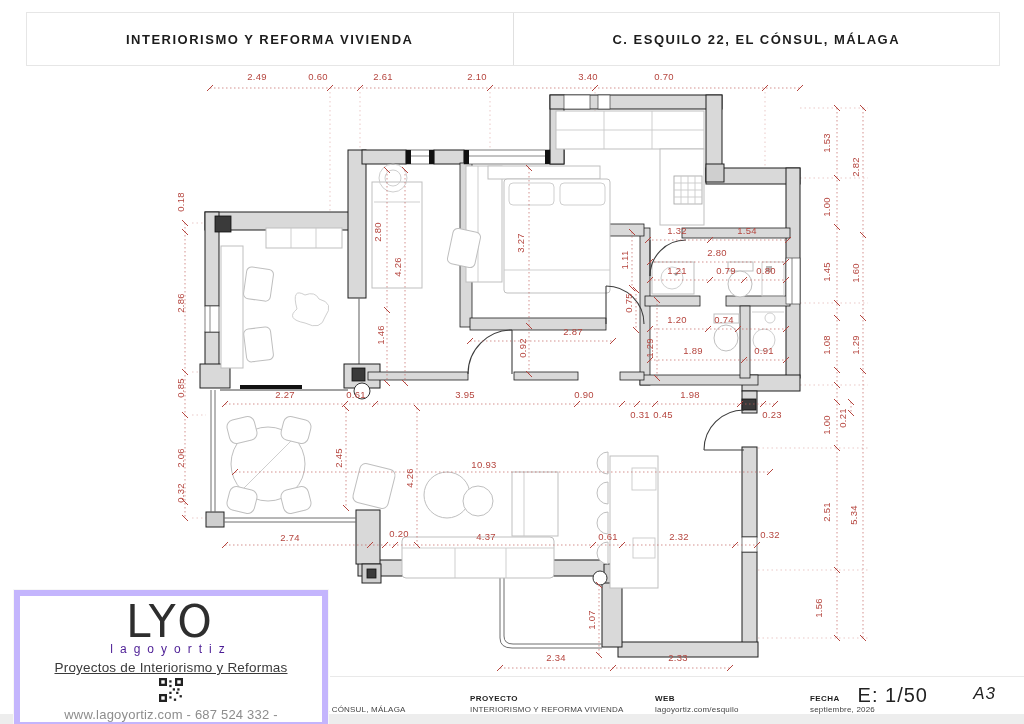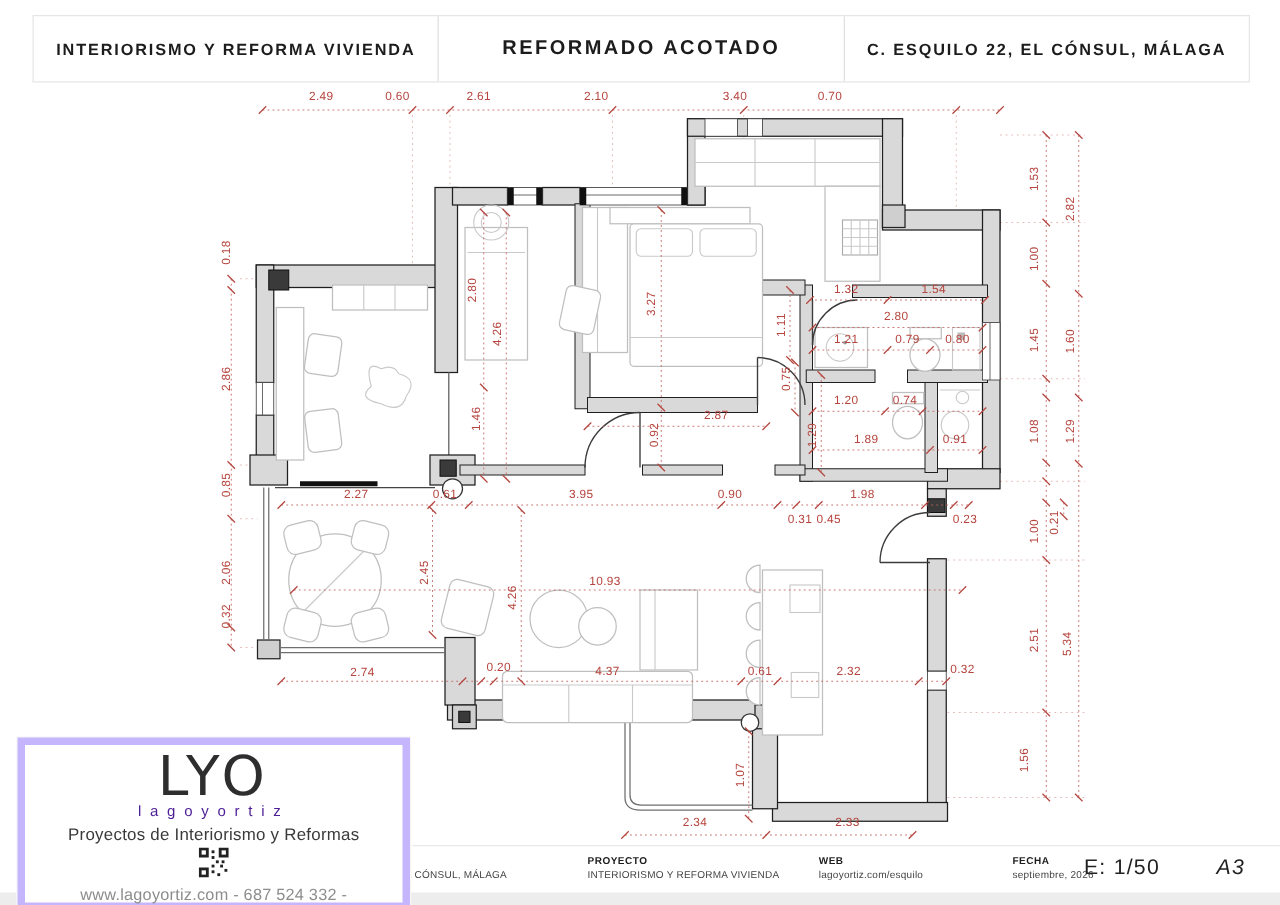--- a/index.html
+++ b/index.html
@@ -53,7 +53,6 @@
 
 <div class="header">
   <div class="cell">INTERIORISMO Y REFORMA VIVIENDA</div>
-  <div class="cell center">REFORMADO ACOTADO</div>
   <div class="cell">C. ESQUILO 22, EL CÓNSUL, MÁLAGA</div>
 </div>
 

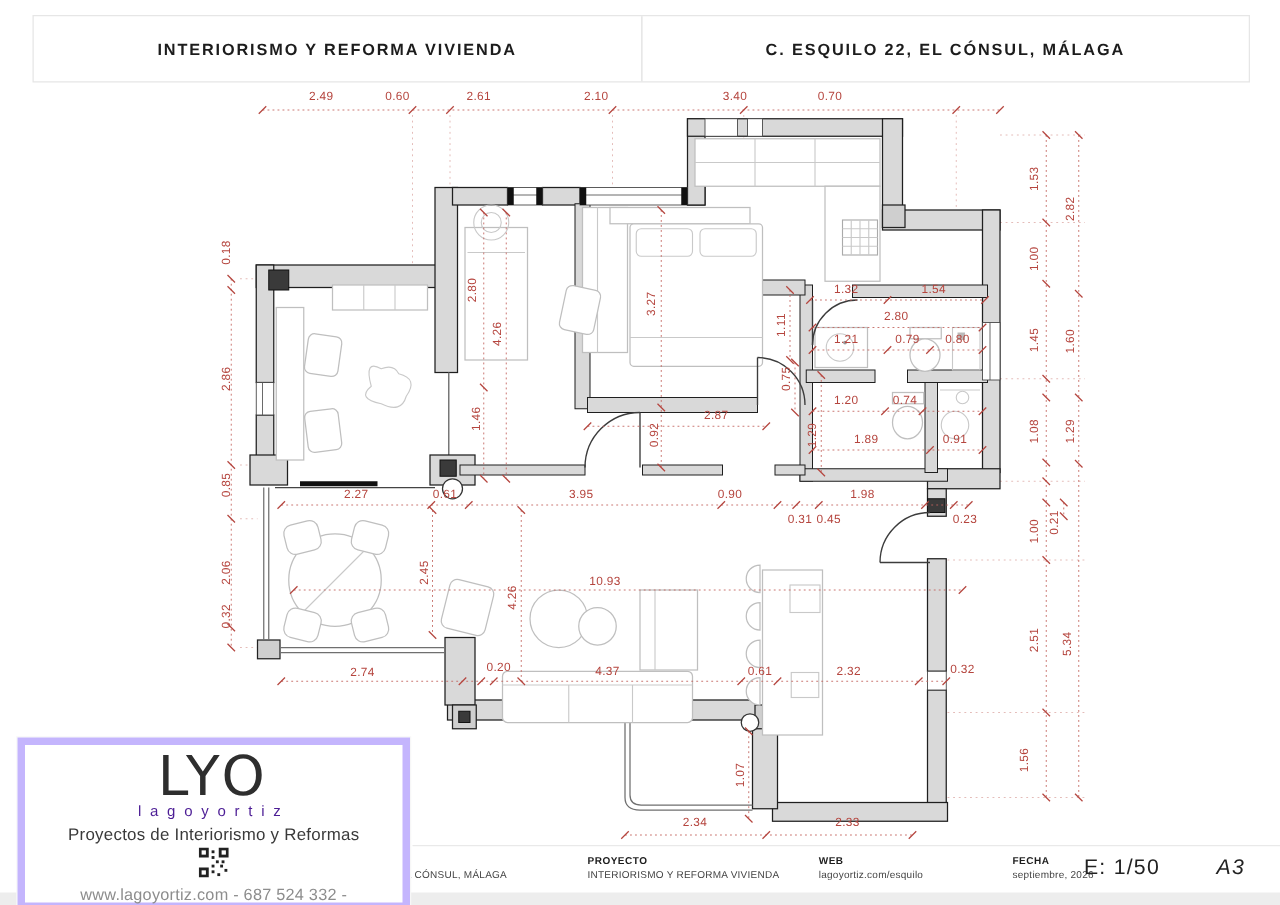--- a/index.html
+++ b/index.html
@@ -35,7 +35,7 @@
   .logo-mono{font-size:44px;line-height:44px;margin-top:4px;color:#2e2e2e;font-weight:400;
              letter-spacing:4px;font-family:"DejaVu Sans",sans-serif;}
   .logo-name{font-size:12px;letter-spacing:7px;color:#4c1d95;margin-top:-2px;}
-  .logo-tag{font-size:13.5px;color:#3a3a3a;margin-top:4px;letter-spacing:.2px;}
+  .logo-tag{font-size:13.5px;color:#3a3a3a;margin-top:4px;letter-spacing:.2px;text-decoration:underline;}
   .logo-qr{margin:3px auto 1px auto;width:24px;height:24px;}
   .logo-contact{font-size:13px;color:#8d8d8d;letter-spacing:.2px;}
   

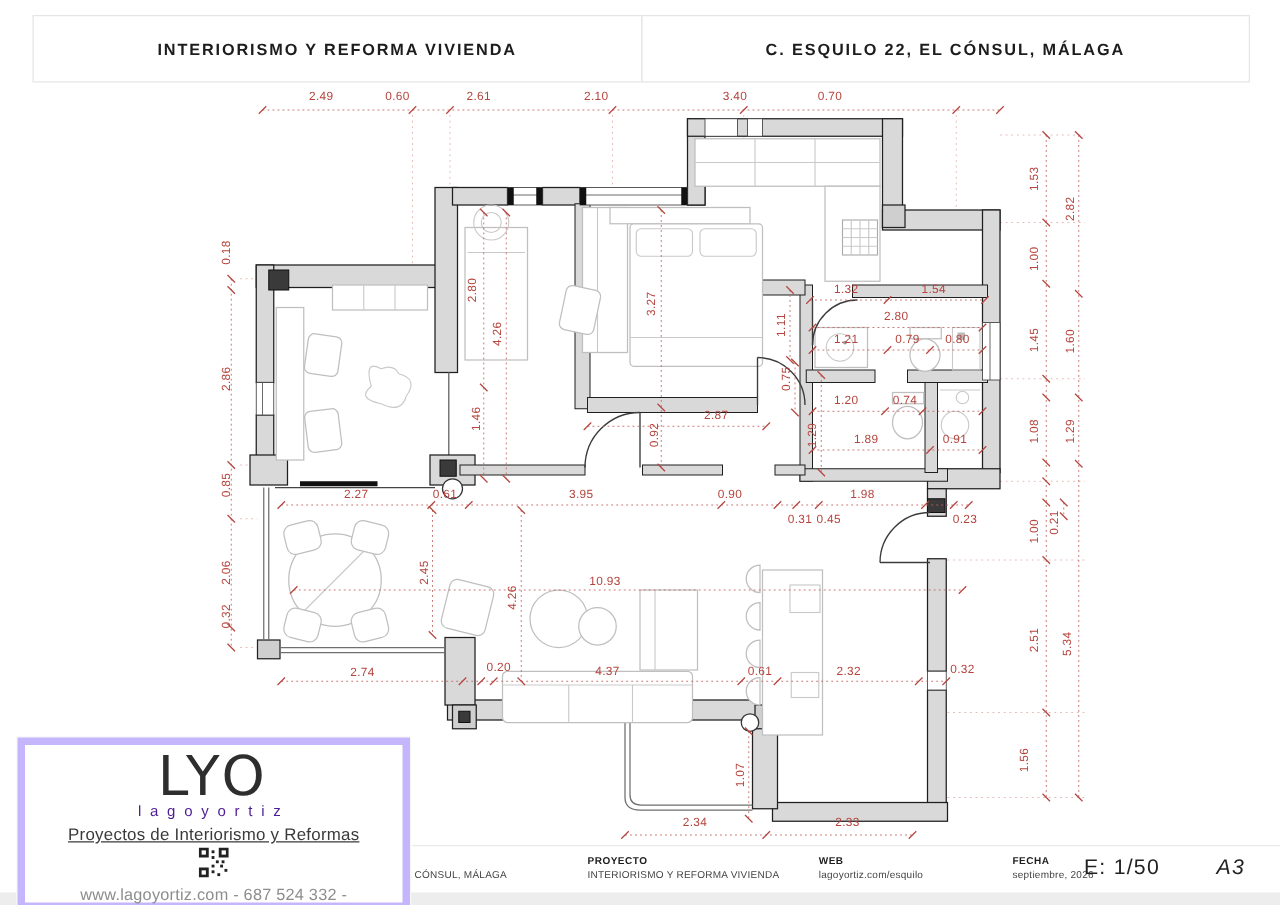--- a/index.html
+++ b/index.html
@@ -41,7 +41,7 @@
   
   .footer{position:absolute;left:0;bottom:12px;width:1024px;height:30px;z-index:5;}
   .footer-rule{position:absolute;left:330px;right:0;top:-6px;border-top:1px solid #e9e9e9;}
-  .ffield{position:absolute;top:2px;}
+  .ffield{position:absolute;top:12px;}
   .ffield .lab{font-size:8px;font-weight:700;color:#1d1d1d;letter-spacing:.4px;}
   .ffield .val{font-size:8px;color:#444;margin-top:2px;letter-spacing:.2px;}
   .fscale{position:absolute;top:2px;right:96px;font-size:17px;color:#222;letter-spacing:1px;}

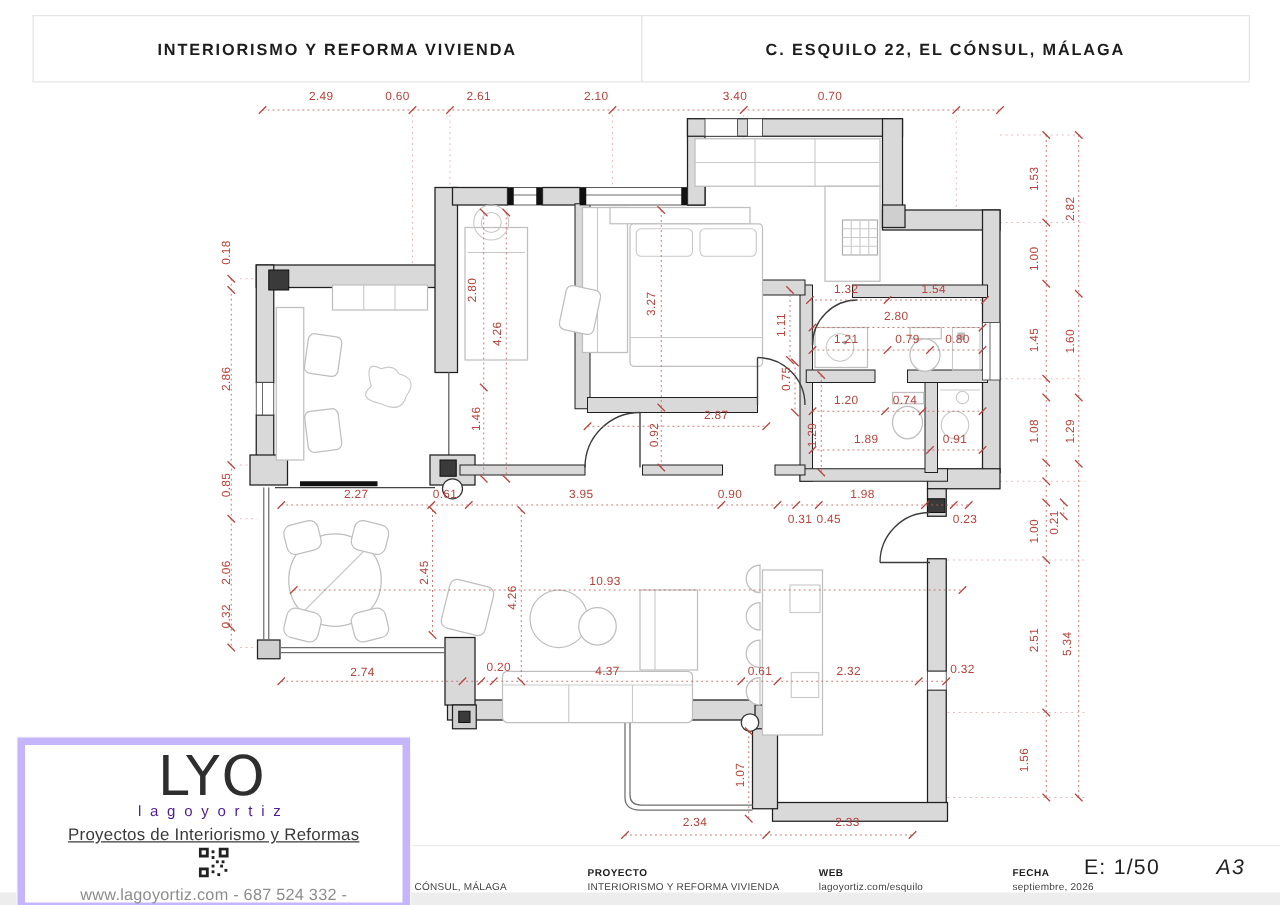--- a/index.html
+++ b/index.html
@@ -44,7 +44,7 @@
   .ffield{position:absolute;top:12px;}
   .ffield .lab{font-size:8px;font-weight:700;color:#1d1d1d;letter-spacing:.4px;}
   .ffield .val{font-size:8px;color:#444;margin-top:2px;letter-spacing:.2px;}
-  .fscale{position:absolute;top:2px;right:96px;font-size:17px;color:#222;letter-spacing:1px;}
+  .fscale{position:absolute;top:2px;right:96px;font-size:20px;color:#222;letter-spacing:1px;}
   .fsheet{position:absolute;top:2px;right:28px;font-size:17px;color:#222;letter-spacing:1px;font-style:italic;}
   .bottom-strip{position:absolute;left:0;bottom:0;width:1024px;height:10px;background:#ededed;z-index:4;}
 </style>

